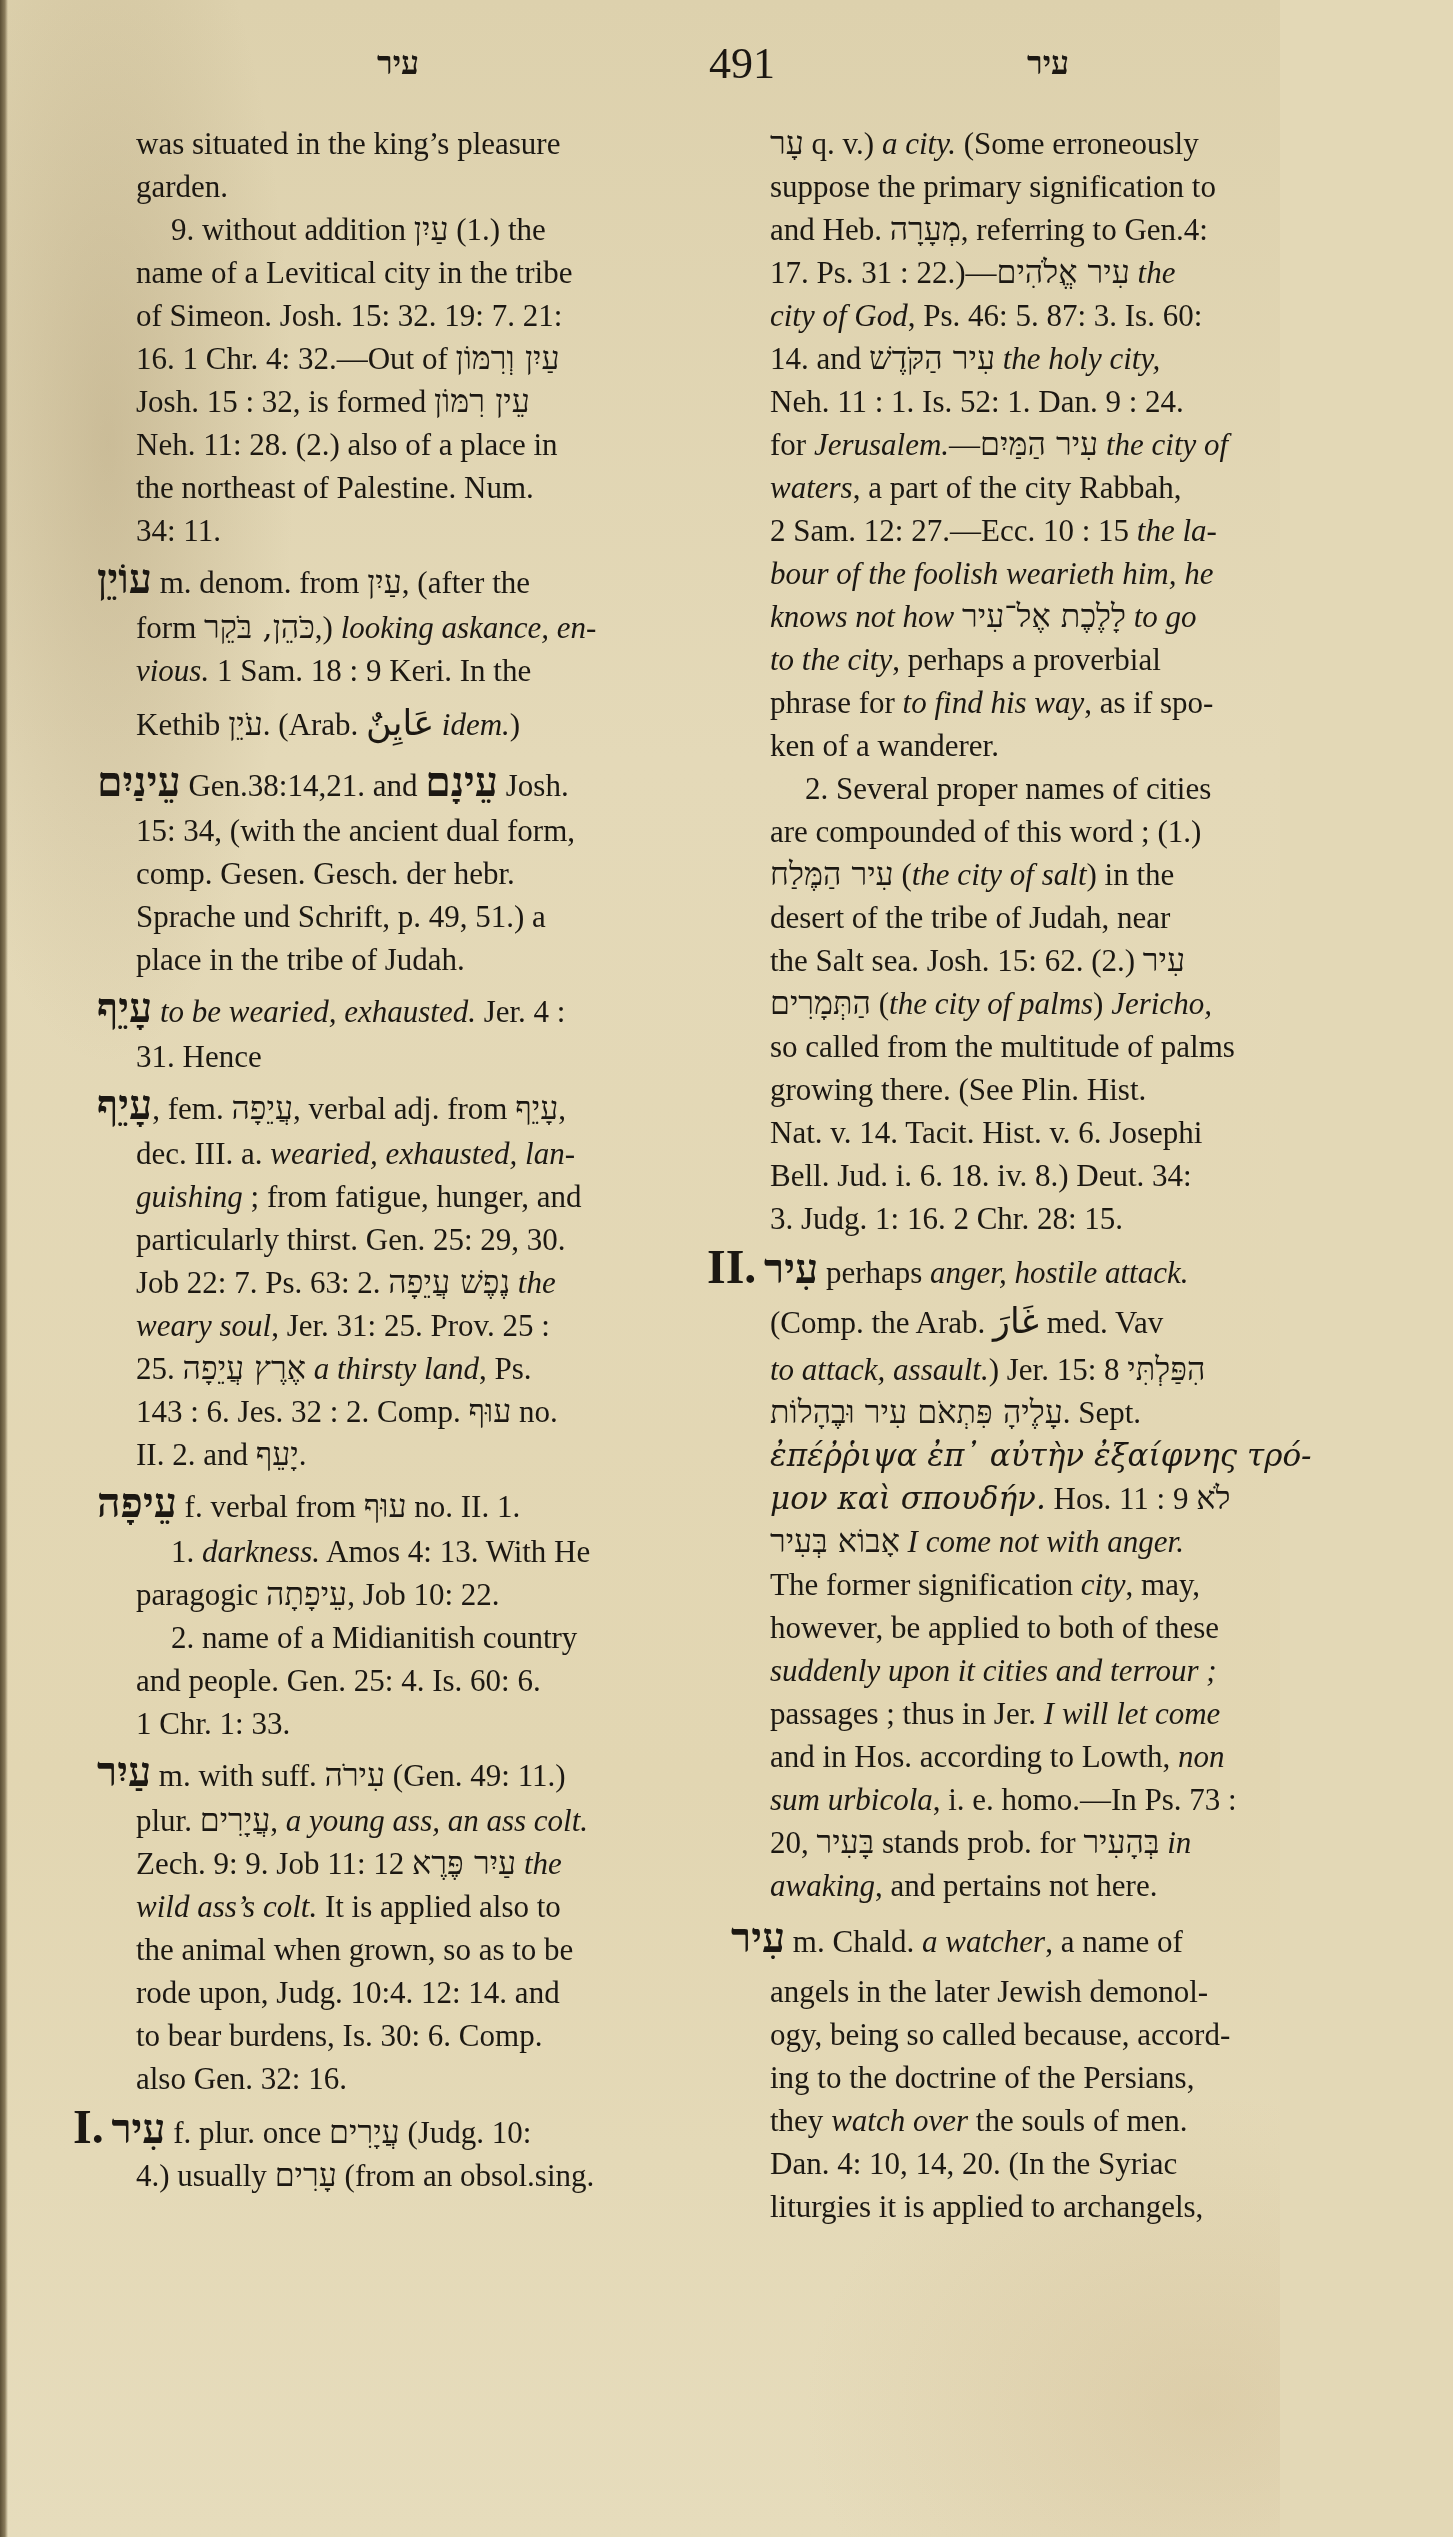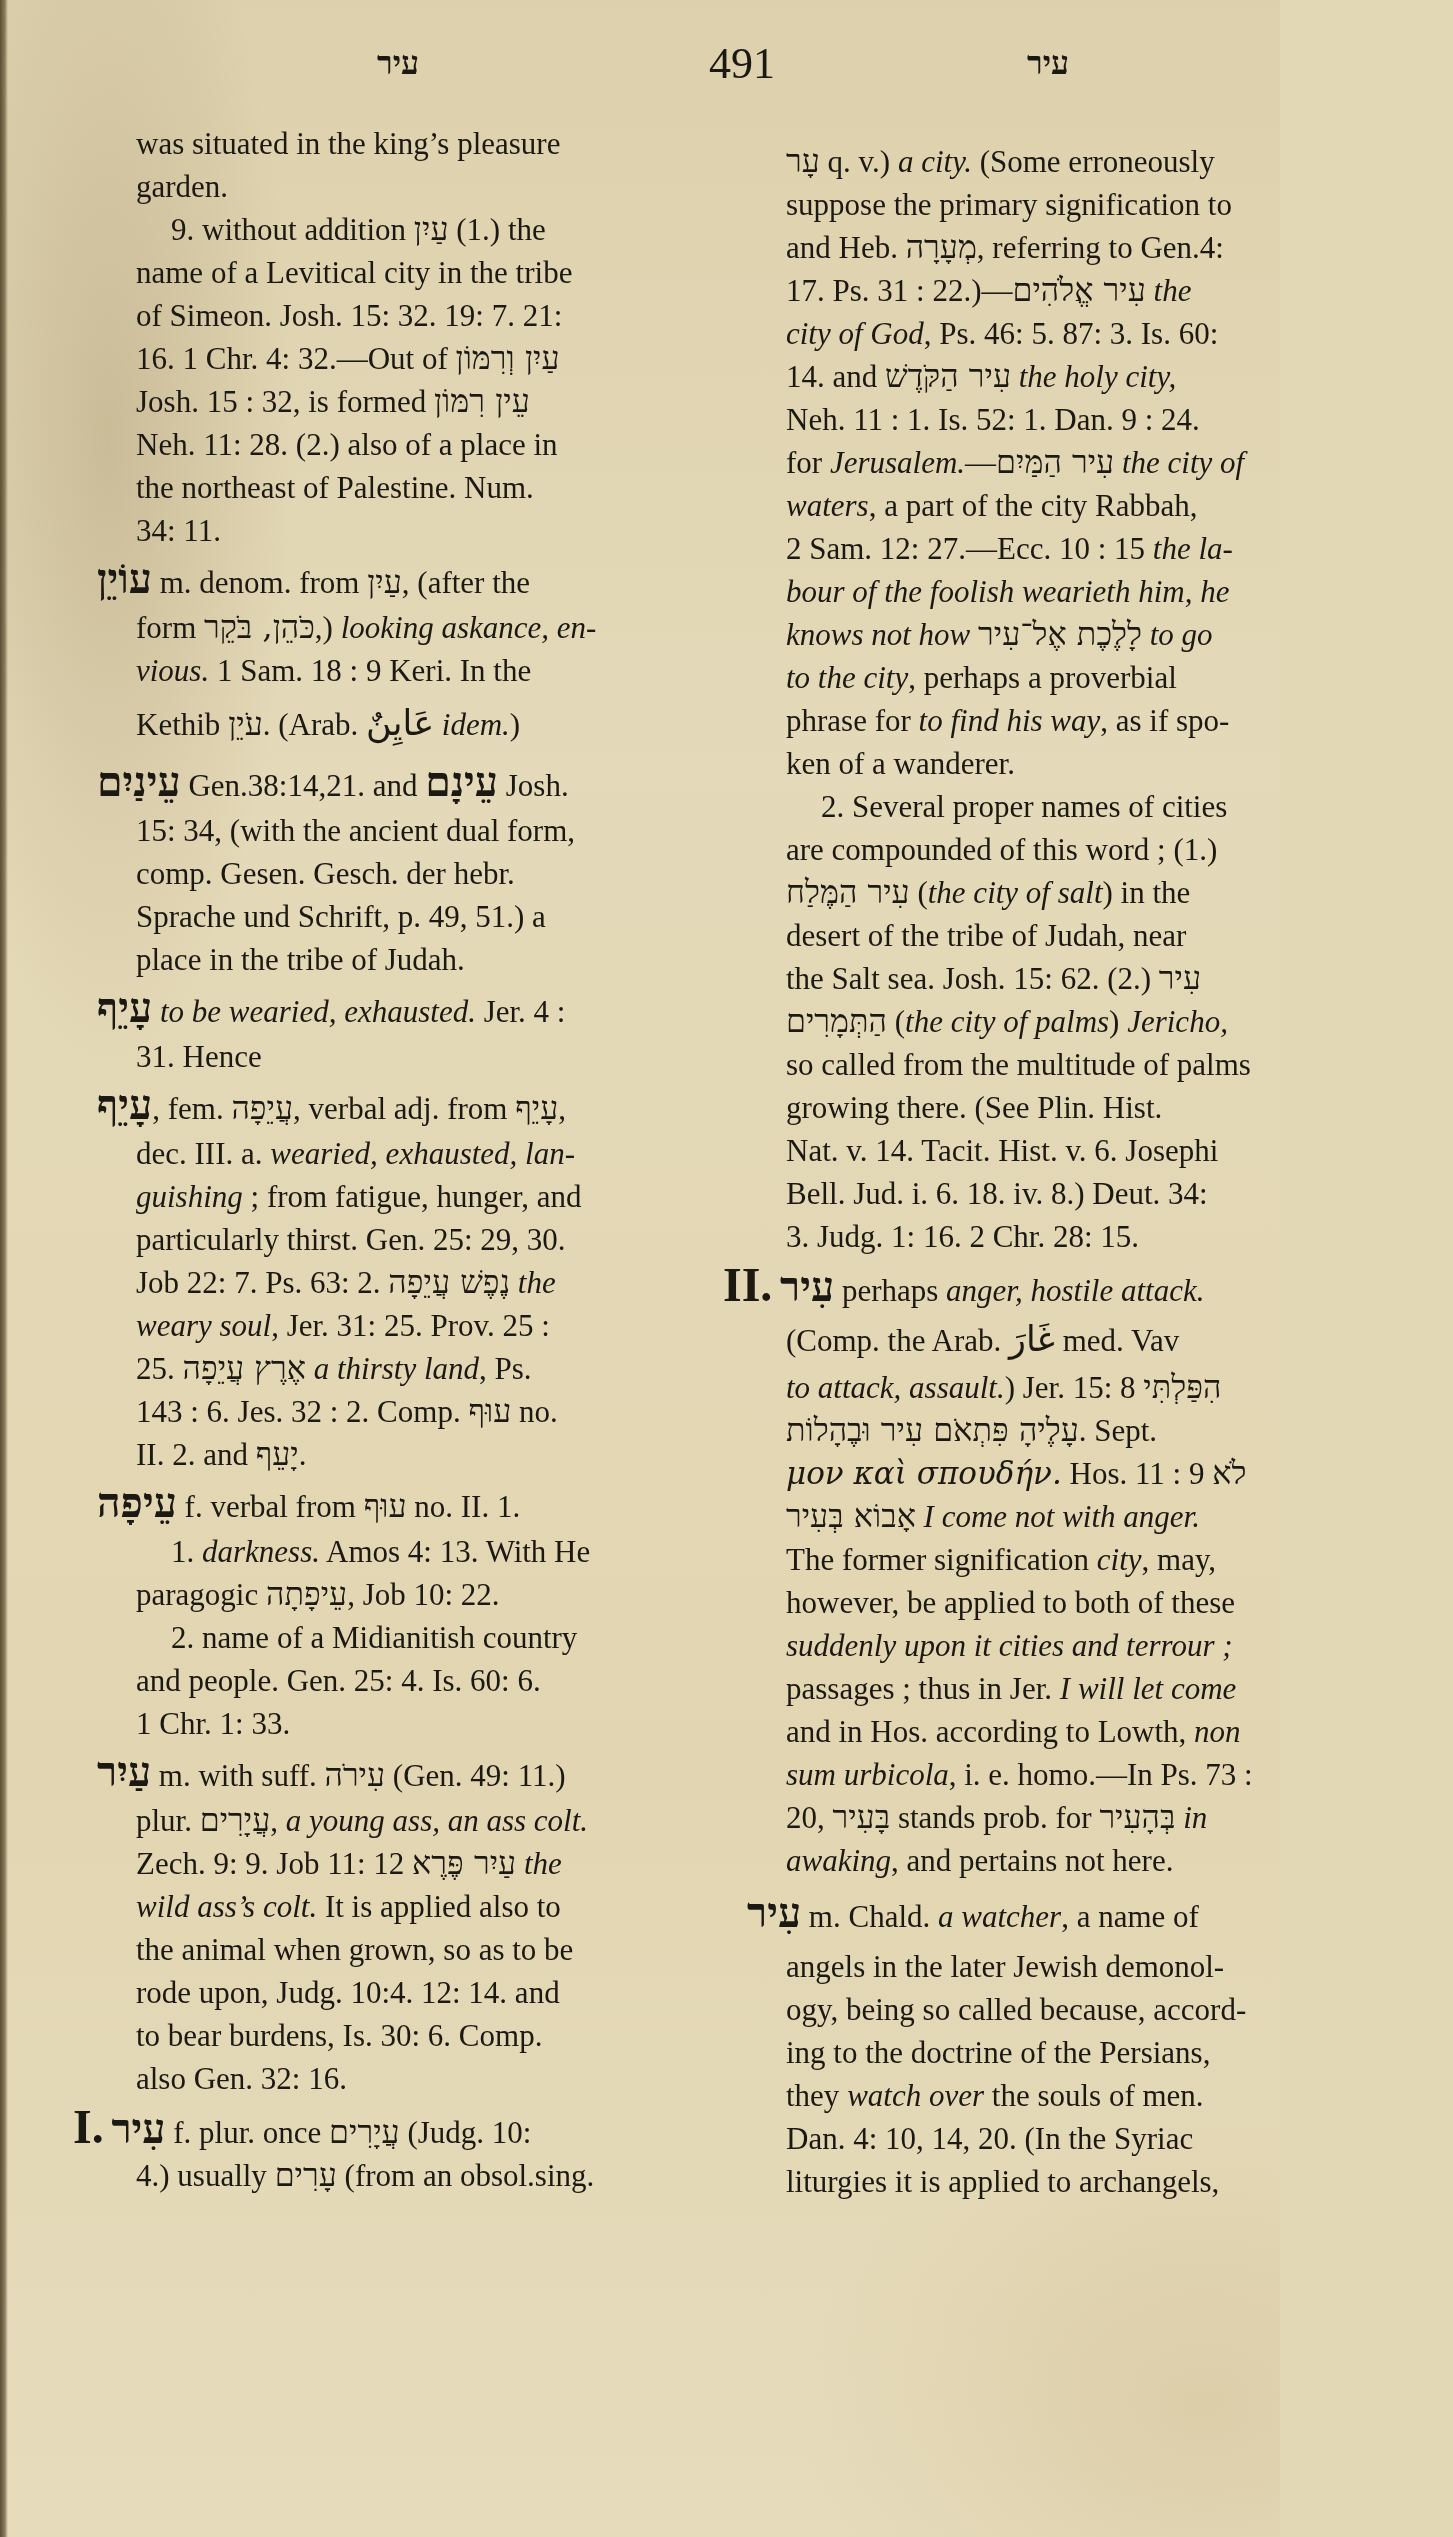--- a/index.html
+++ b/index.html
@@ -36,7 +36,7 @@
     text-align: justify;
   }
   .col-left  { left: 136px; width: 608px; }
-  .col-right { left: 786px; width: 608px; margin-top: 18px; }
+  .col-right { left: 770px; width: 608px; }
 
   .ln { display: block; white-space: nowrap; overflow: visible; height: 43px; }
   .ln.tall { height: 54px; line-height: 54px; }

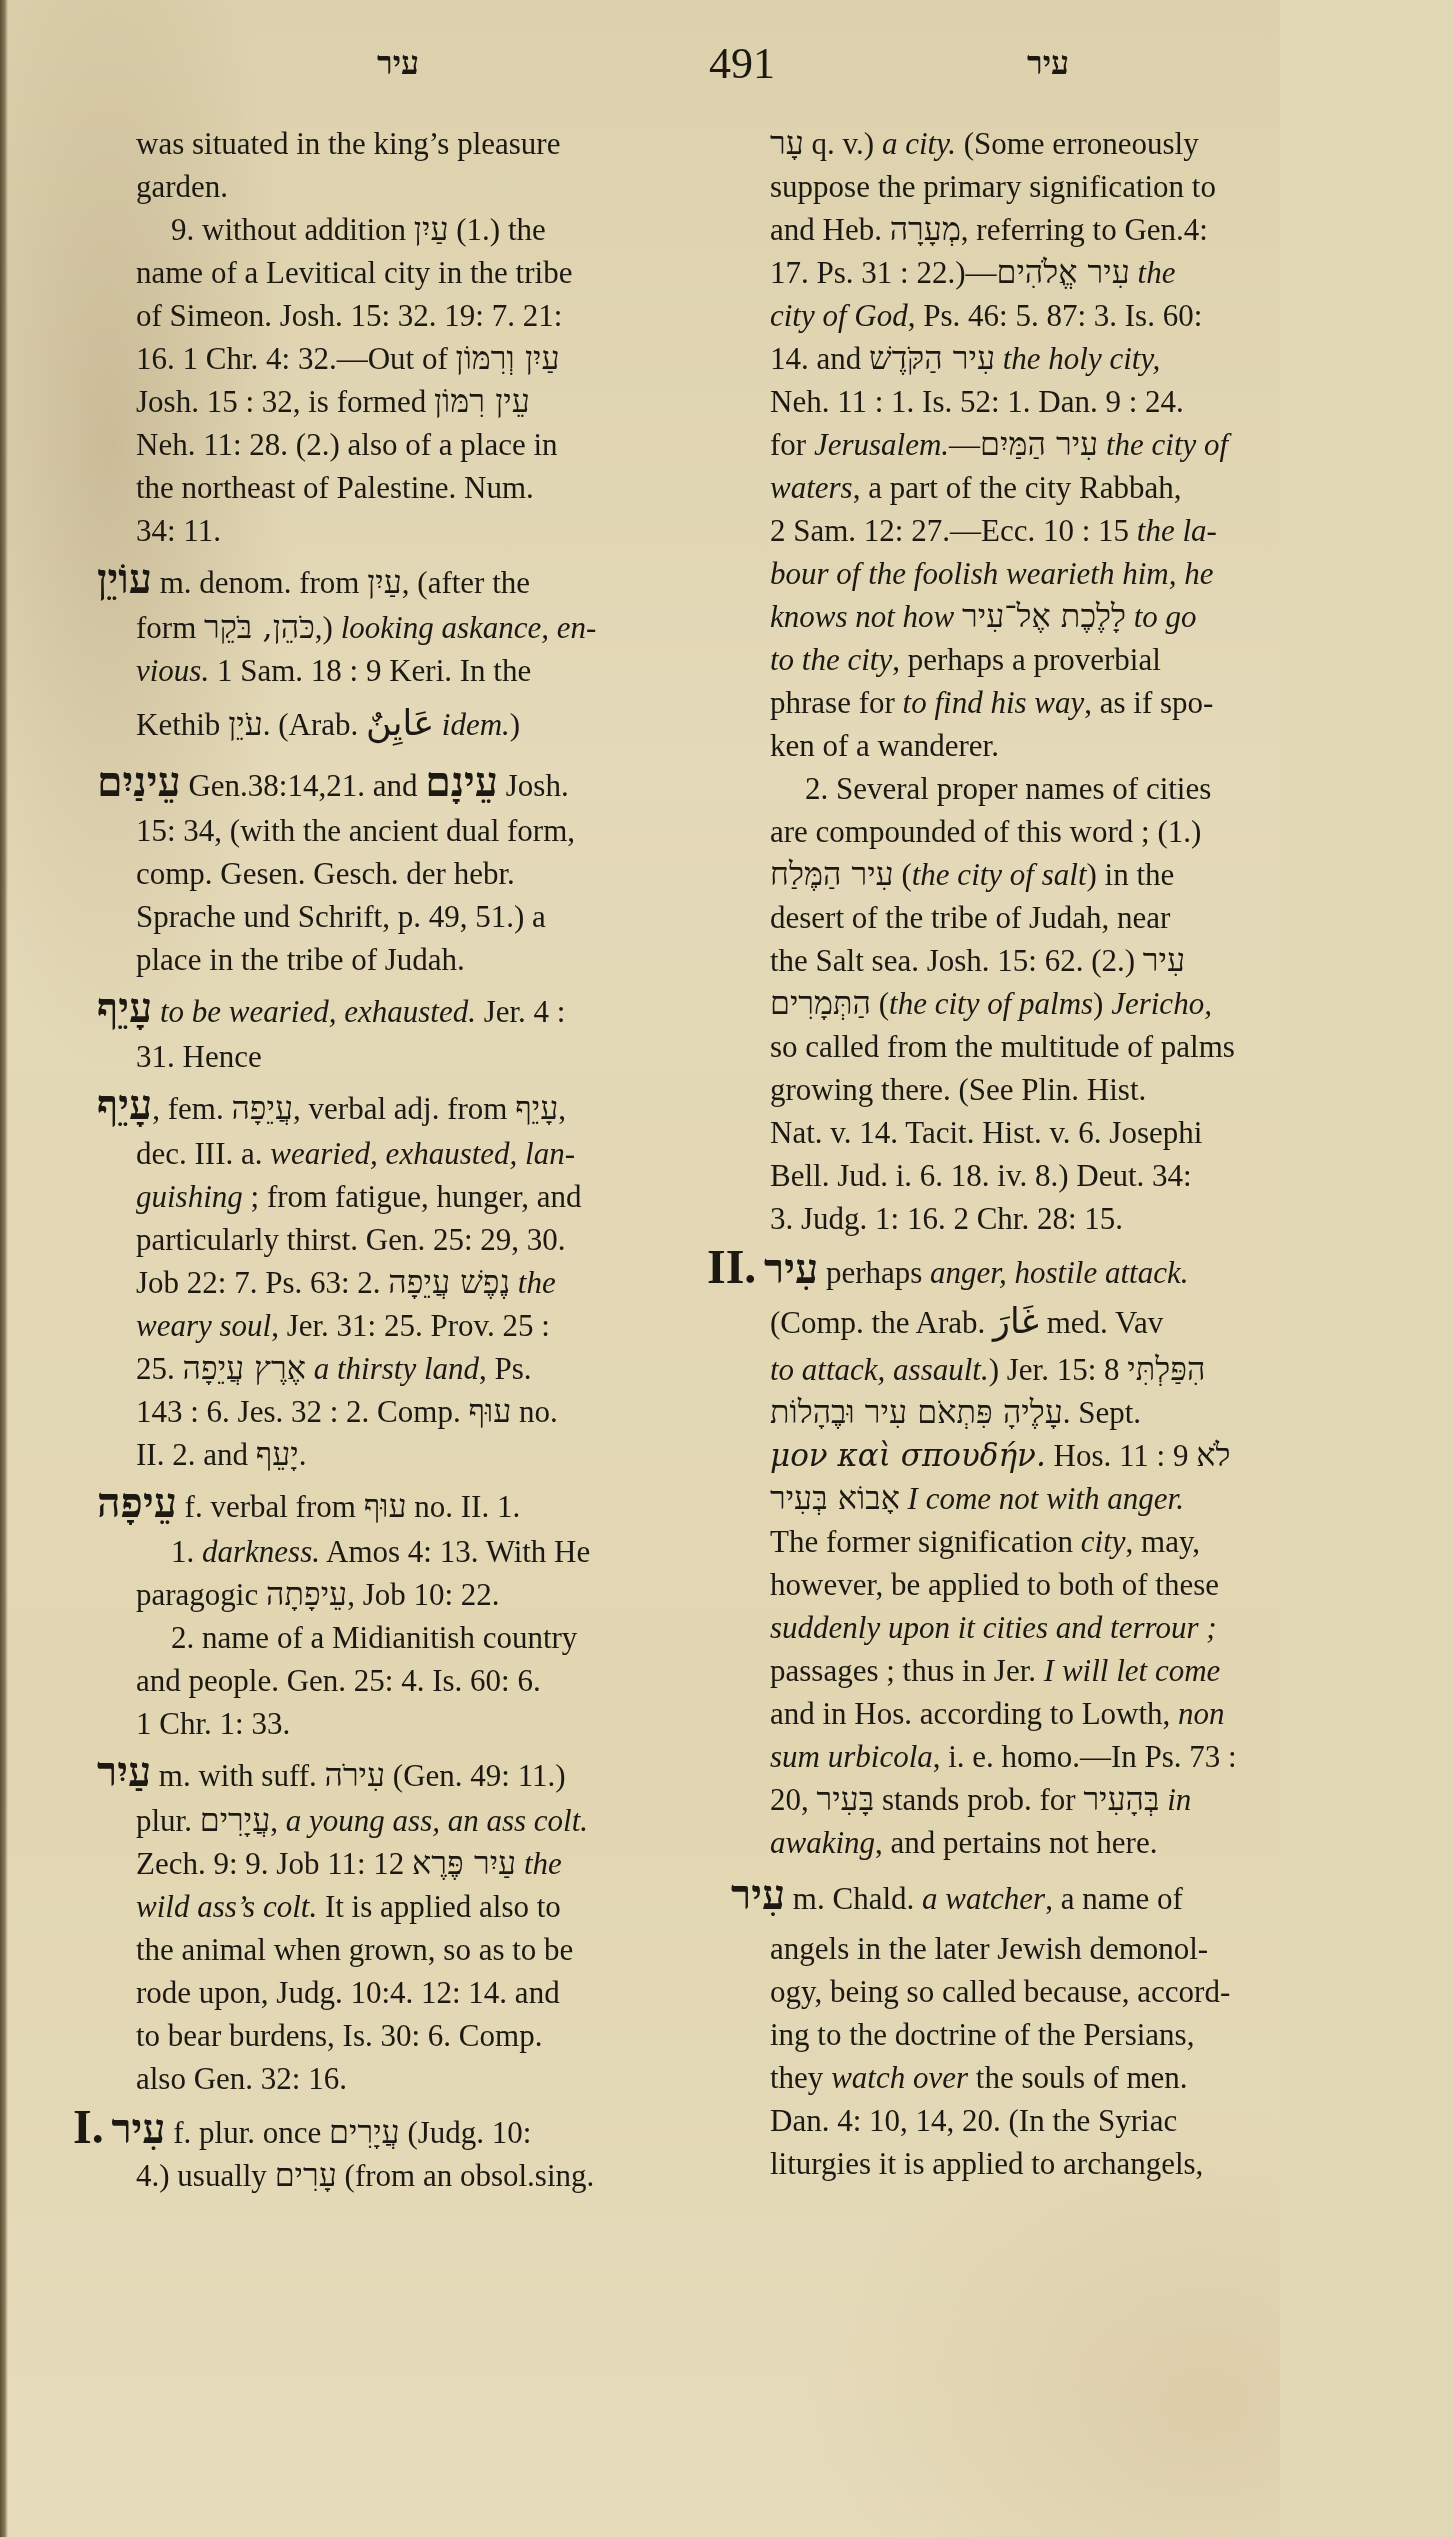--- a/index.html
+++ b/index.html
@@ -166,6 +166,7 @@
       <span class="ln tall"><span>(Comp. the Arab. </span><span class="arab">غَارَ</span><span> med. Vav</span></span>
       <span class="ln"><i>to attack, assault.</i><span>) Jer. 15: 8 </span><span class="heb">הִפַּלְתִּי</span></span>
       <span class="ln"><span class="heb">עָלֶיהָ פִּתְאֹם עִיר וּבֶהָלוֹת</span><span>. Sept.</span></span>
+      <span class="ln"><span class="gr">ἐπέῤῥιψα ἐπ᾽ αὐτὴν ἐξαίφνης τρό-</span></span>
       <span class="ln"><span class="gr">μον καὶ σπουδήν.</span><span> Hos. 11 : 9 </span><span class="heb">לֹא</span></span>
       <span class="ln"><span class="heb">אָבוֹא בְּעִיר</span><i> I come not with anger.</i></span>
       <span class="ln"><span>The former signification </span><i>city</i><span>, may,</span></span>

